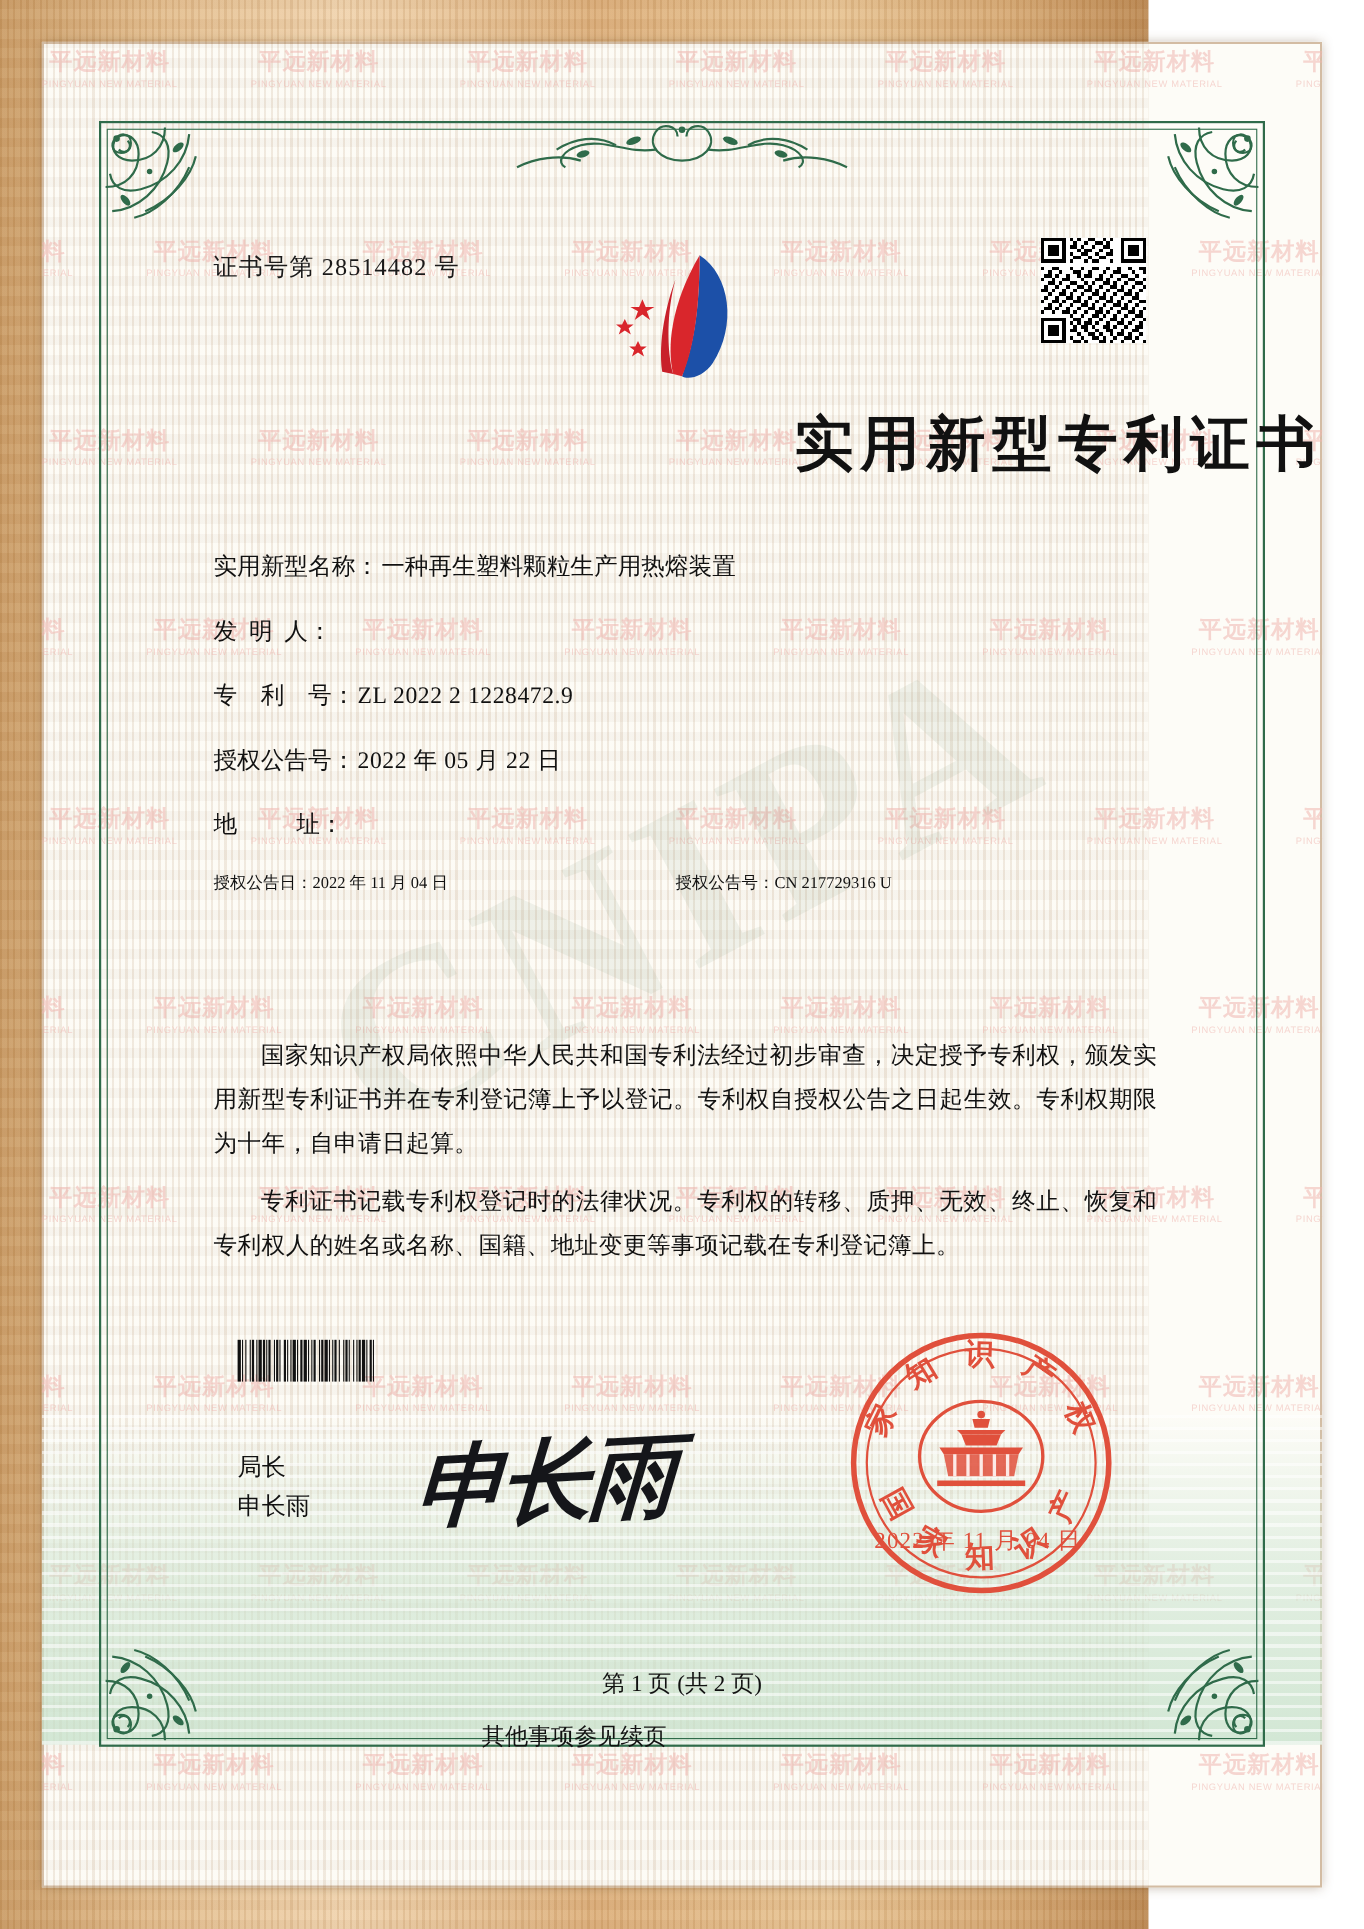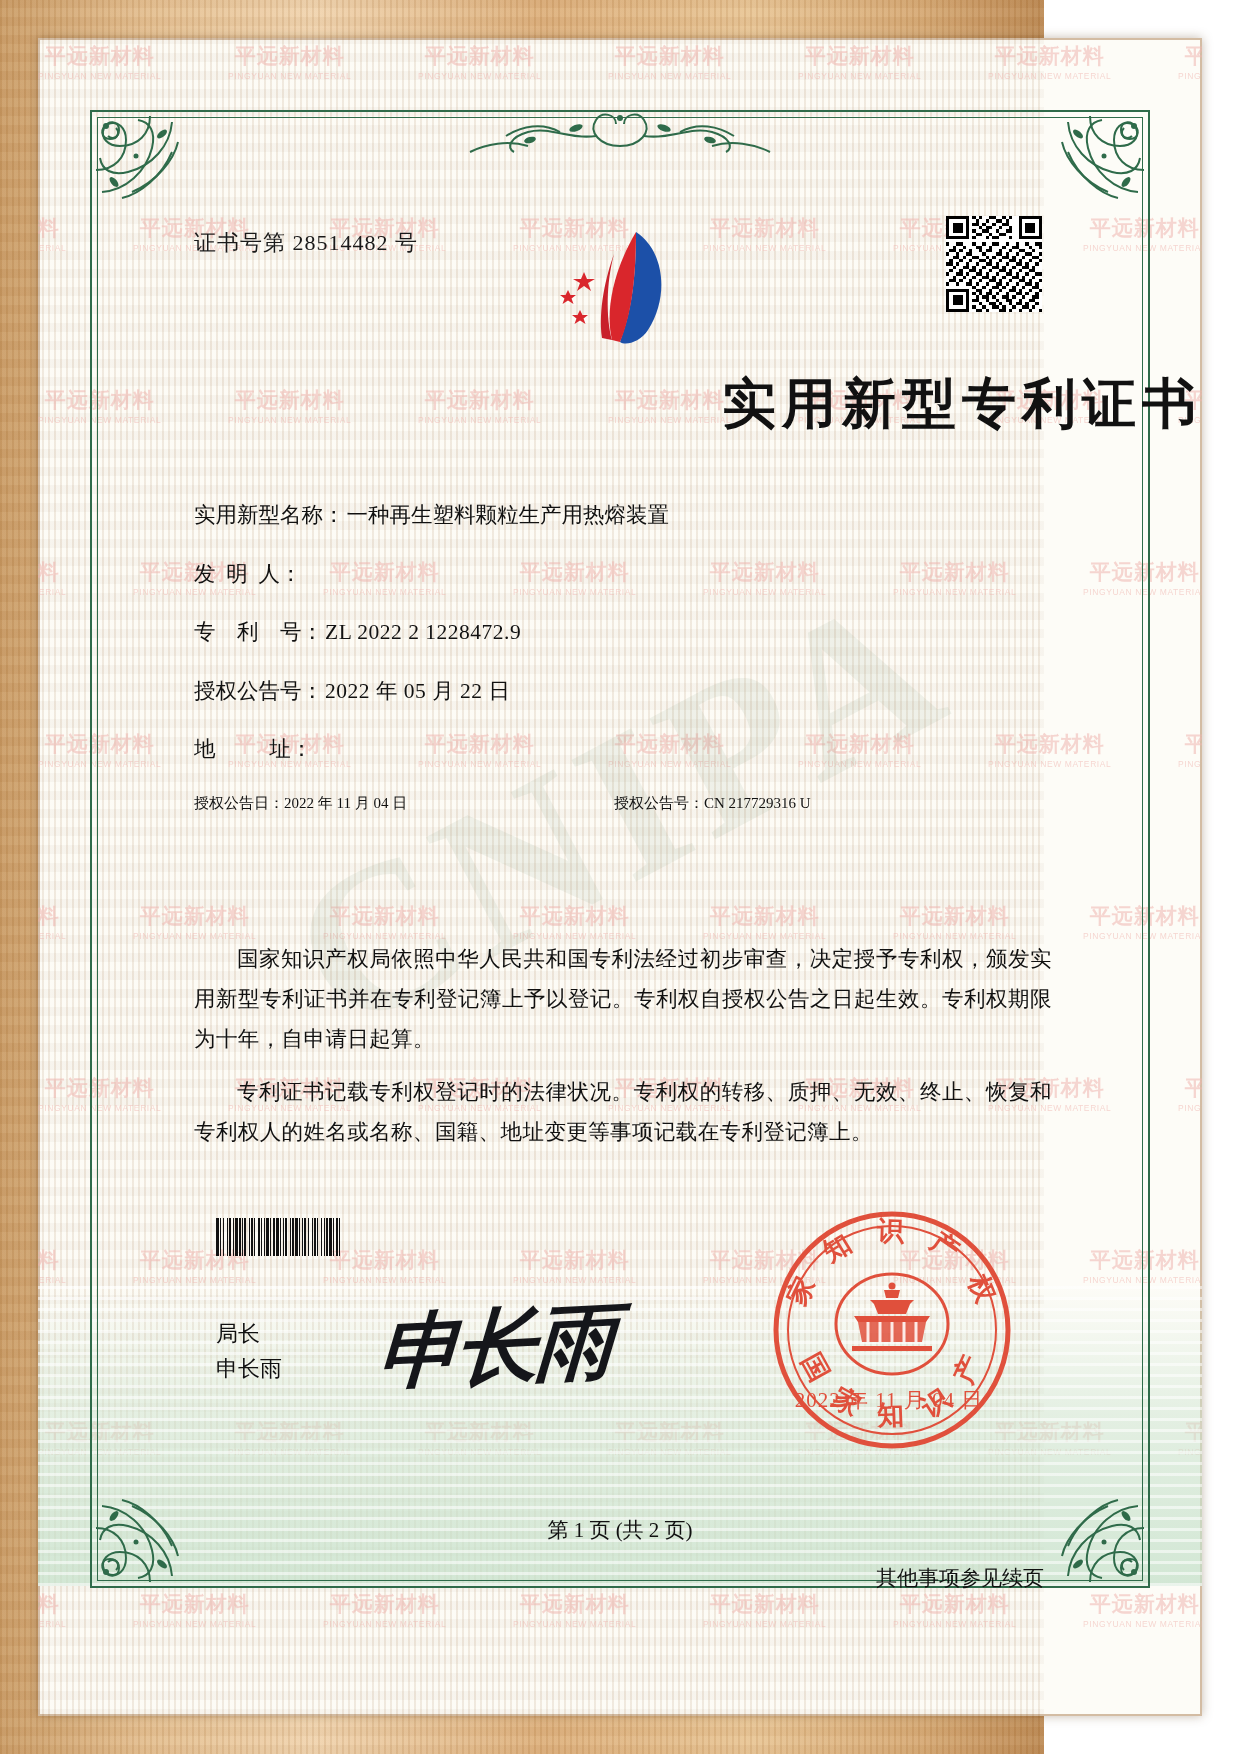--- a/index.html
+++ b/index.html
@@ -289,7 +289,7 @@
   .footer-note {
     position: absolute;
     left: 0; right: 0; top: 1564px;
-    text-align: right;
+    text-align: center;
     font-size: 21px;
     color: #111;
     z-index: 7;

